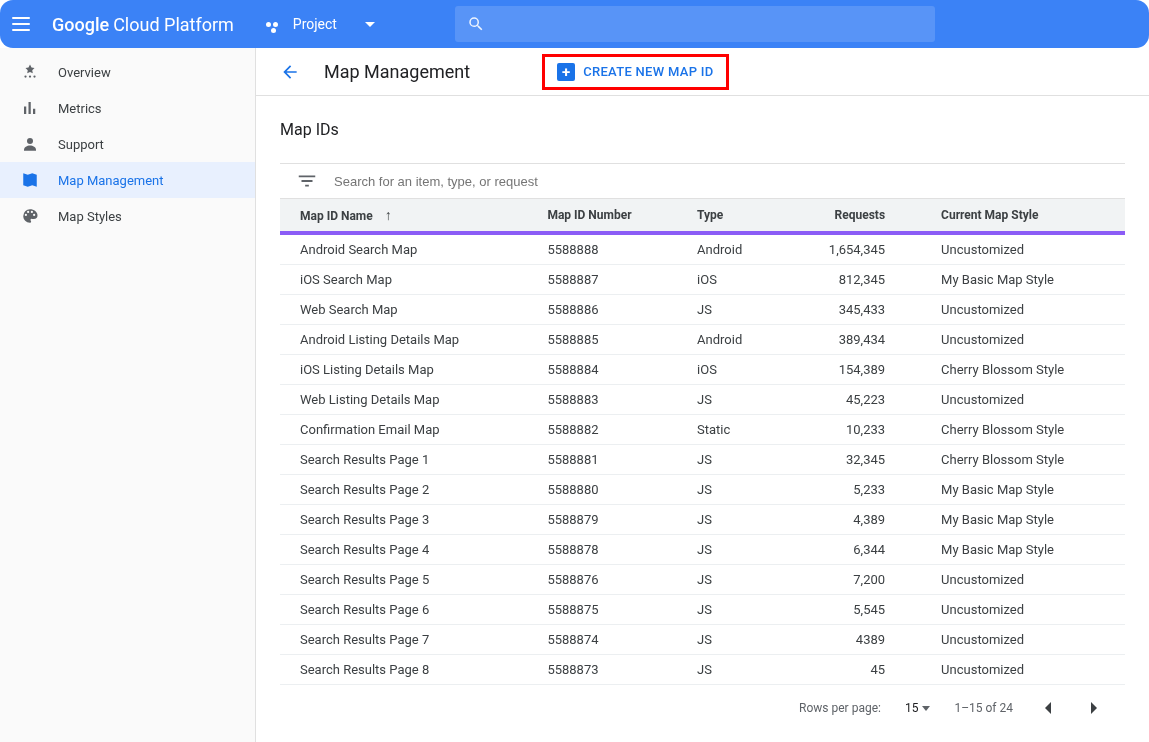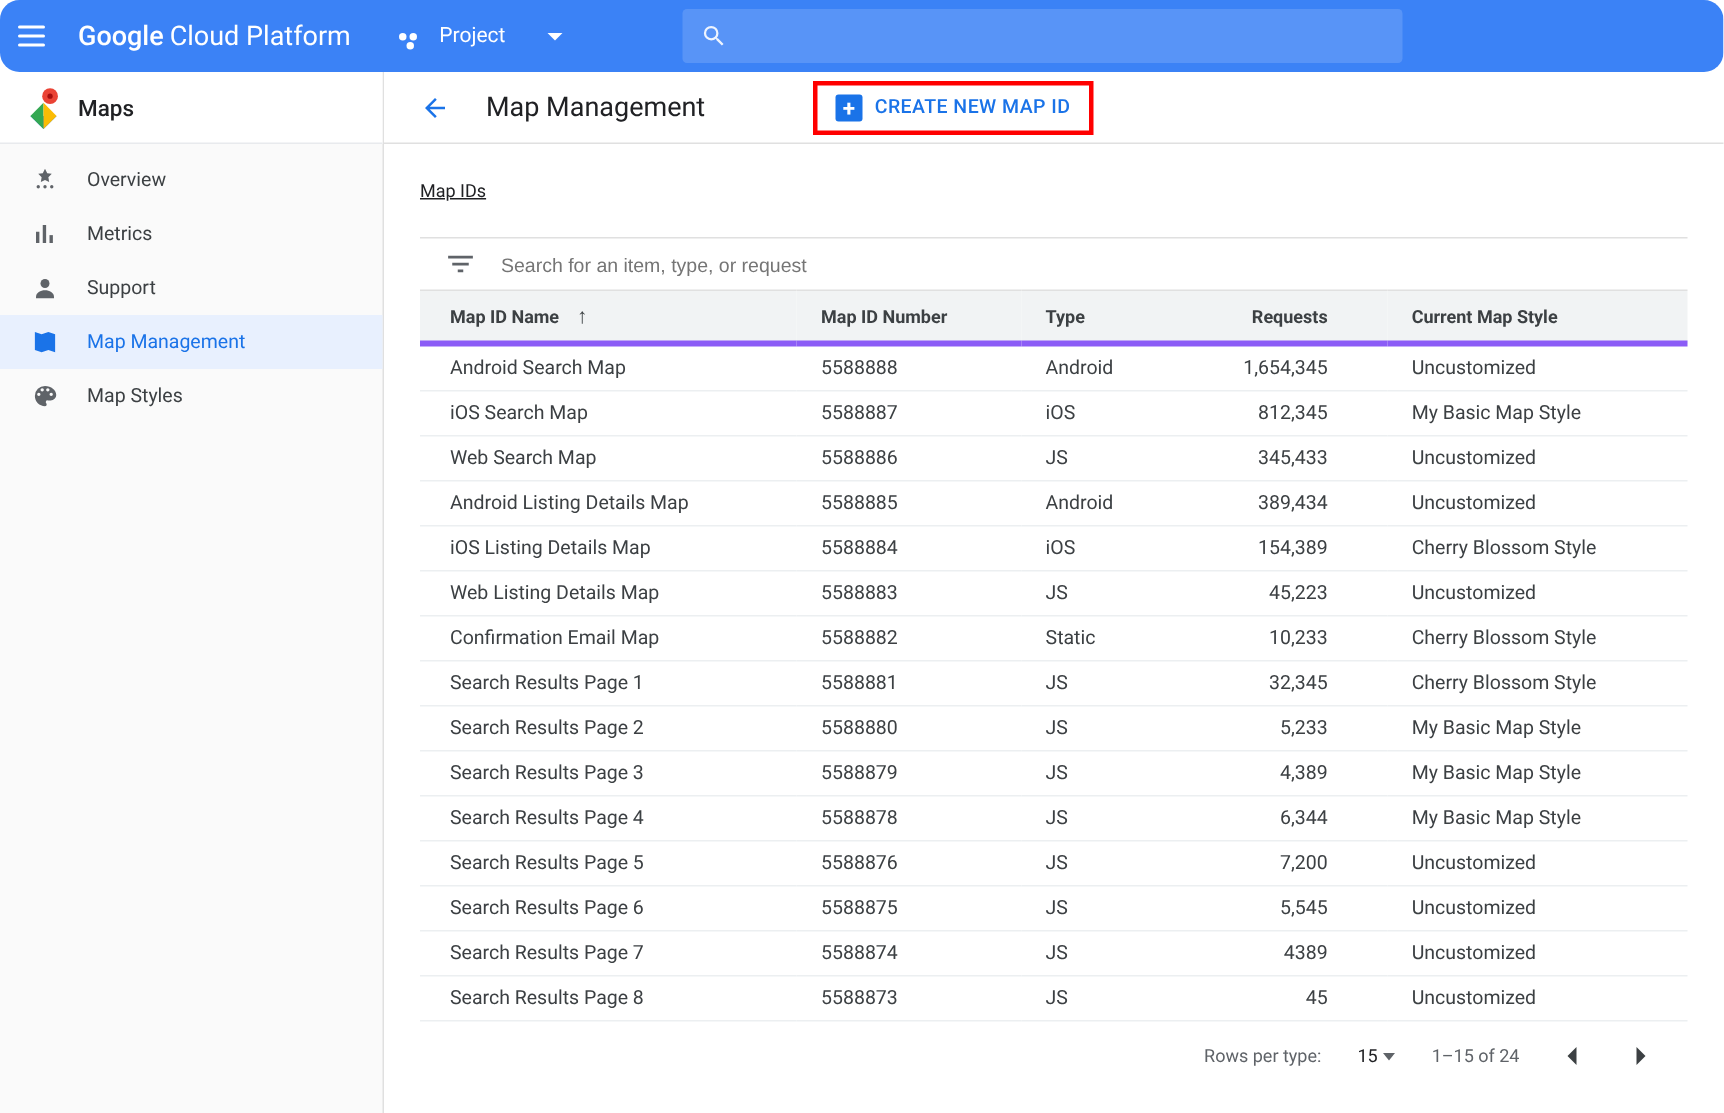--- a/index.html
+++ b/index.html
@@ -90,18 +90,6 @@
 <div class="shell">
 
   <div class="sidebar">
-    <div class="side-head">
-      <span class="maps-logo">
-        <svg viewBox="0 0 24 32" width="22" height="28">
-          <path fill="#1a73e8" d="M2 22 L12 32 L22 22 Z"></path>
-          <path fill="#34a853" d="M2 22 L12 12 L12 32 Z"></path>
-          <path fill="#fbbc04" d="M12 12 L22 22 L12 32 Z"></path>
-          <circle cx="17" cy="7" r="6" fill="#ea4335"></circle>
-          <circle cx="17" cy="7" r="2" fill="#a50e0e"></circle>
-        </svg>
-      </span>
-      <h2>Maps</h2>
-    </div>
     <div class="side-items" id="side-items">
         <div class="side-item">
           <span class="ic">

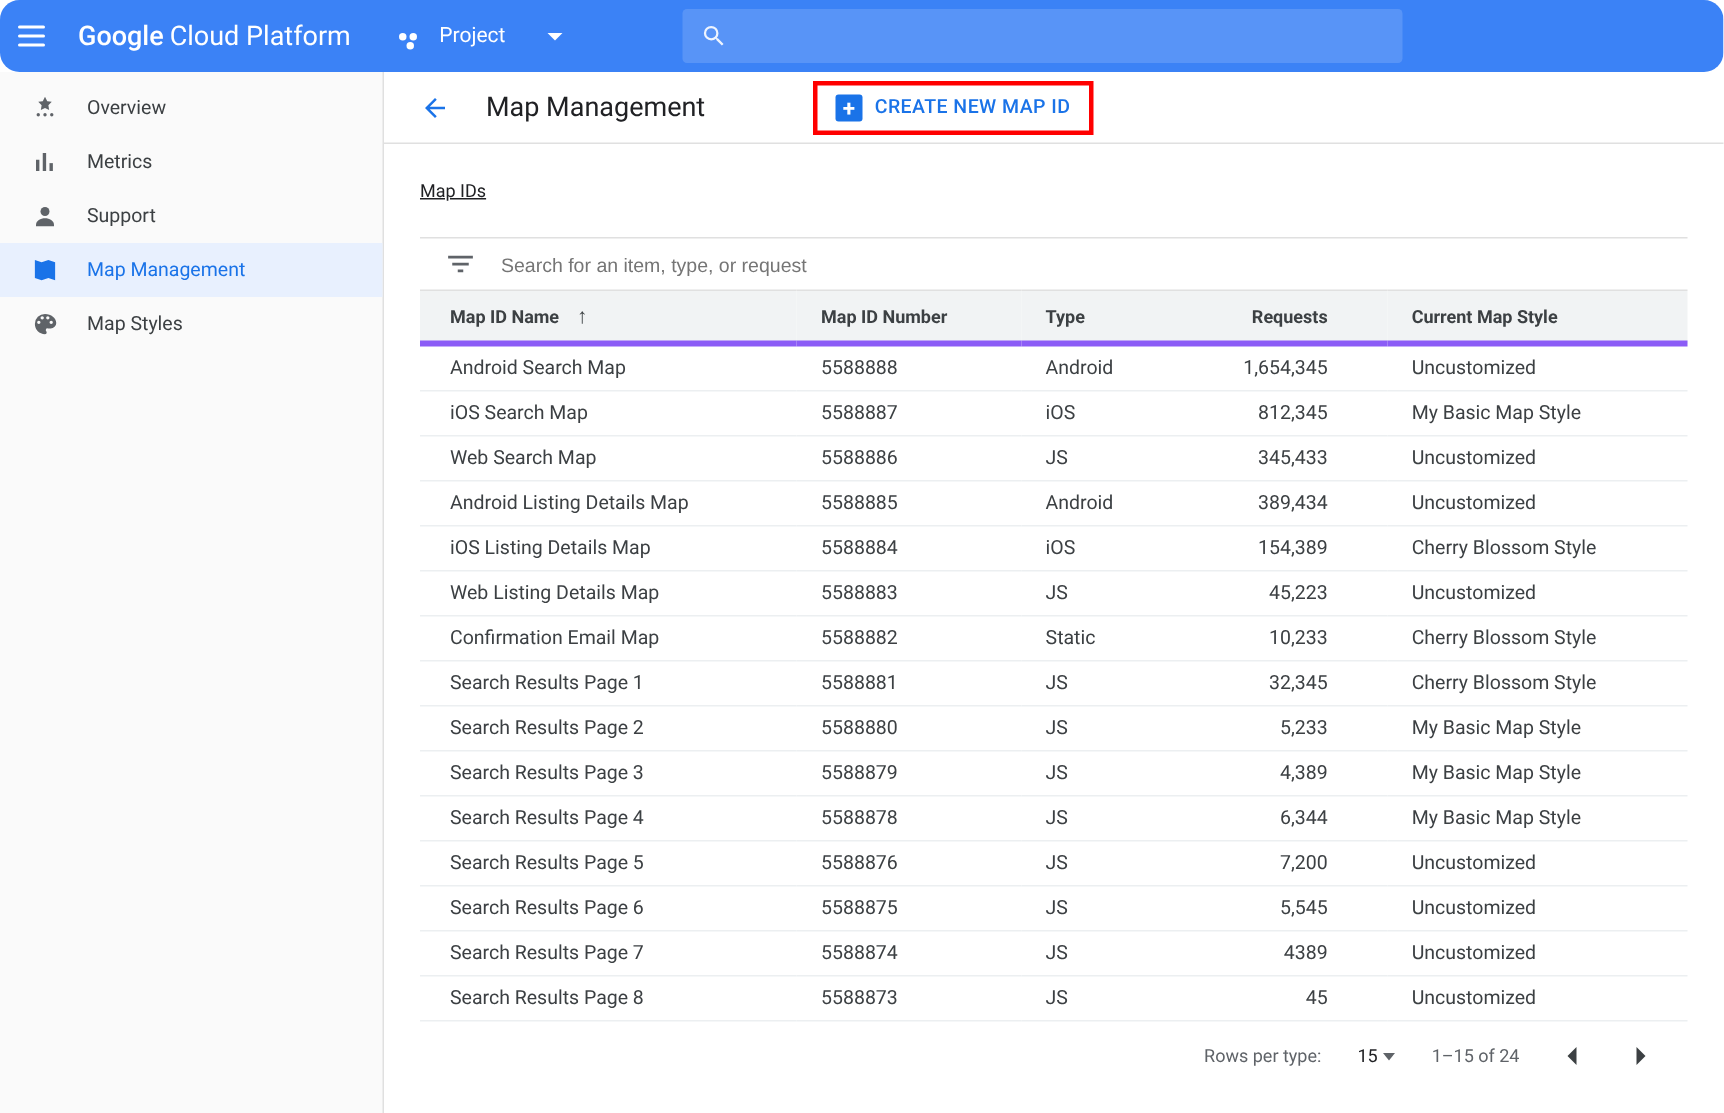--- a/index.html
+++ b/index.html
@@ -40,7 +40,7 @@
   .create-btn { display: flex; align-items: center; gap: 8px; color: #1a73e8; font-weight: 500; font-size: 13px; letter-spacing: .3px; cursor: pointer; }
   .plus-ic { width: 18px; height: 18px; background: #1a73e8; color: #fff; display: flex; align-items: center; justify-content: center; font-size: 15px; font-weight: 700; border-radius: 2px; }
   .content { padding: 24px; }
-  .content h3 { font-size: 12px; font-weight: 400; color: #202124; margin-bottom: 24px; text-decoration: underline; }
+  .content h3 { font-size: 16px; font-weight: 400; color: #202124; margin-bottom: 24px; }
   .filterbar { display: flex; align-items: center; gap: 16px; padding: 6px 16px; border-top: 1px solid #e0e0e0; }
   .filterbar svg { width: 22px; height: 22px; fill: #5f6368; }
   .filterbar input { border: none; outline: none; font-size: 13px; color: #8b5cf6; flex: 1; }

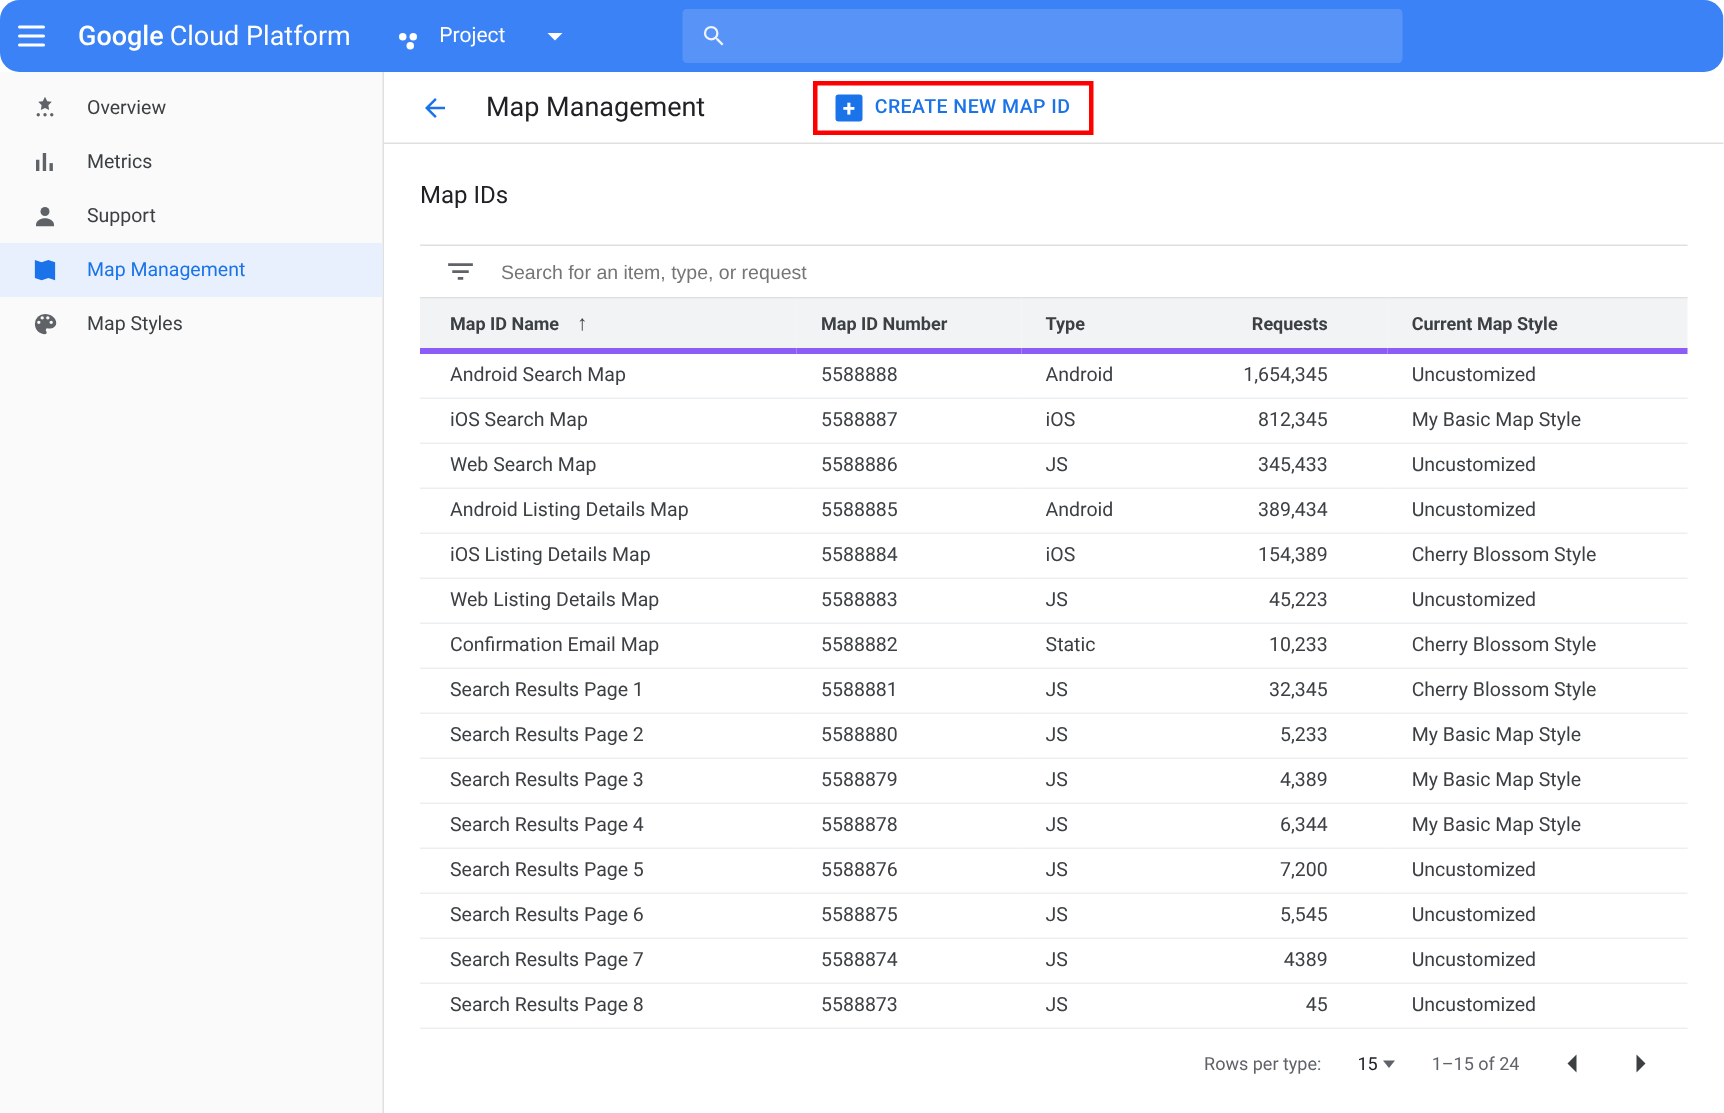--- a/index.html
+++ b/index.html
@@ -288,7 +288,7 @@
       </table>
 
       <div class="pager">
-        <span>Rows per type:</span>
+        <span>Rows per page:</span>
         <span class="rpp-sel">
           <span>15</span>
           <span class="caret2"></span>

